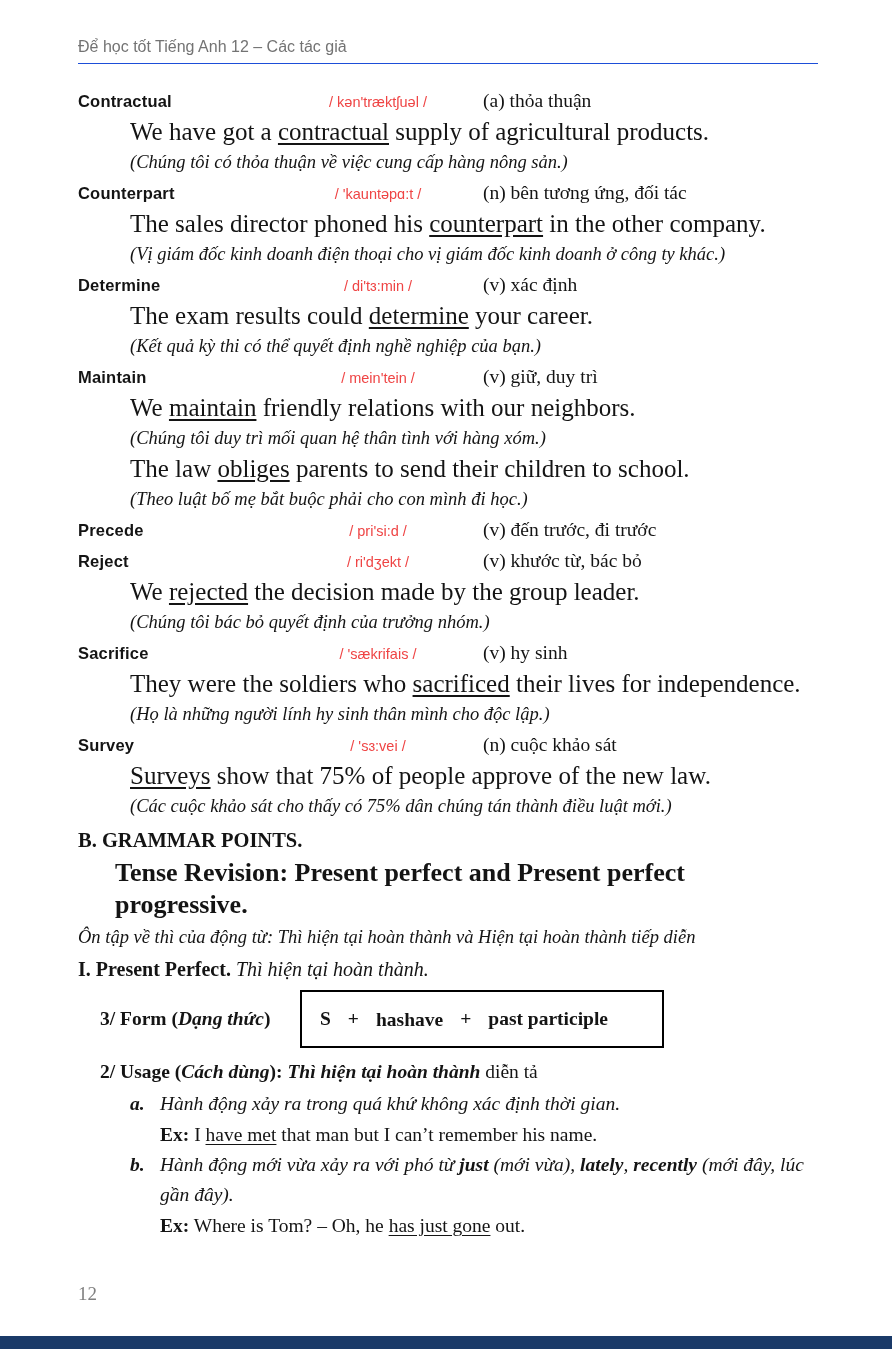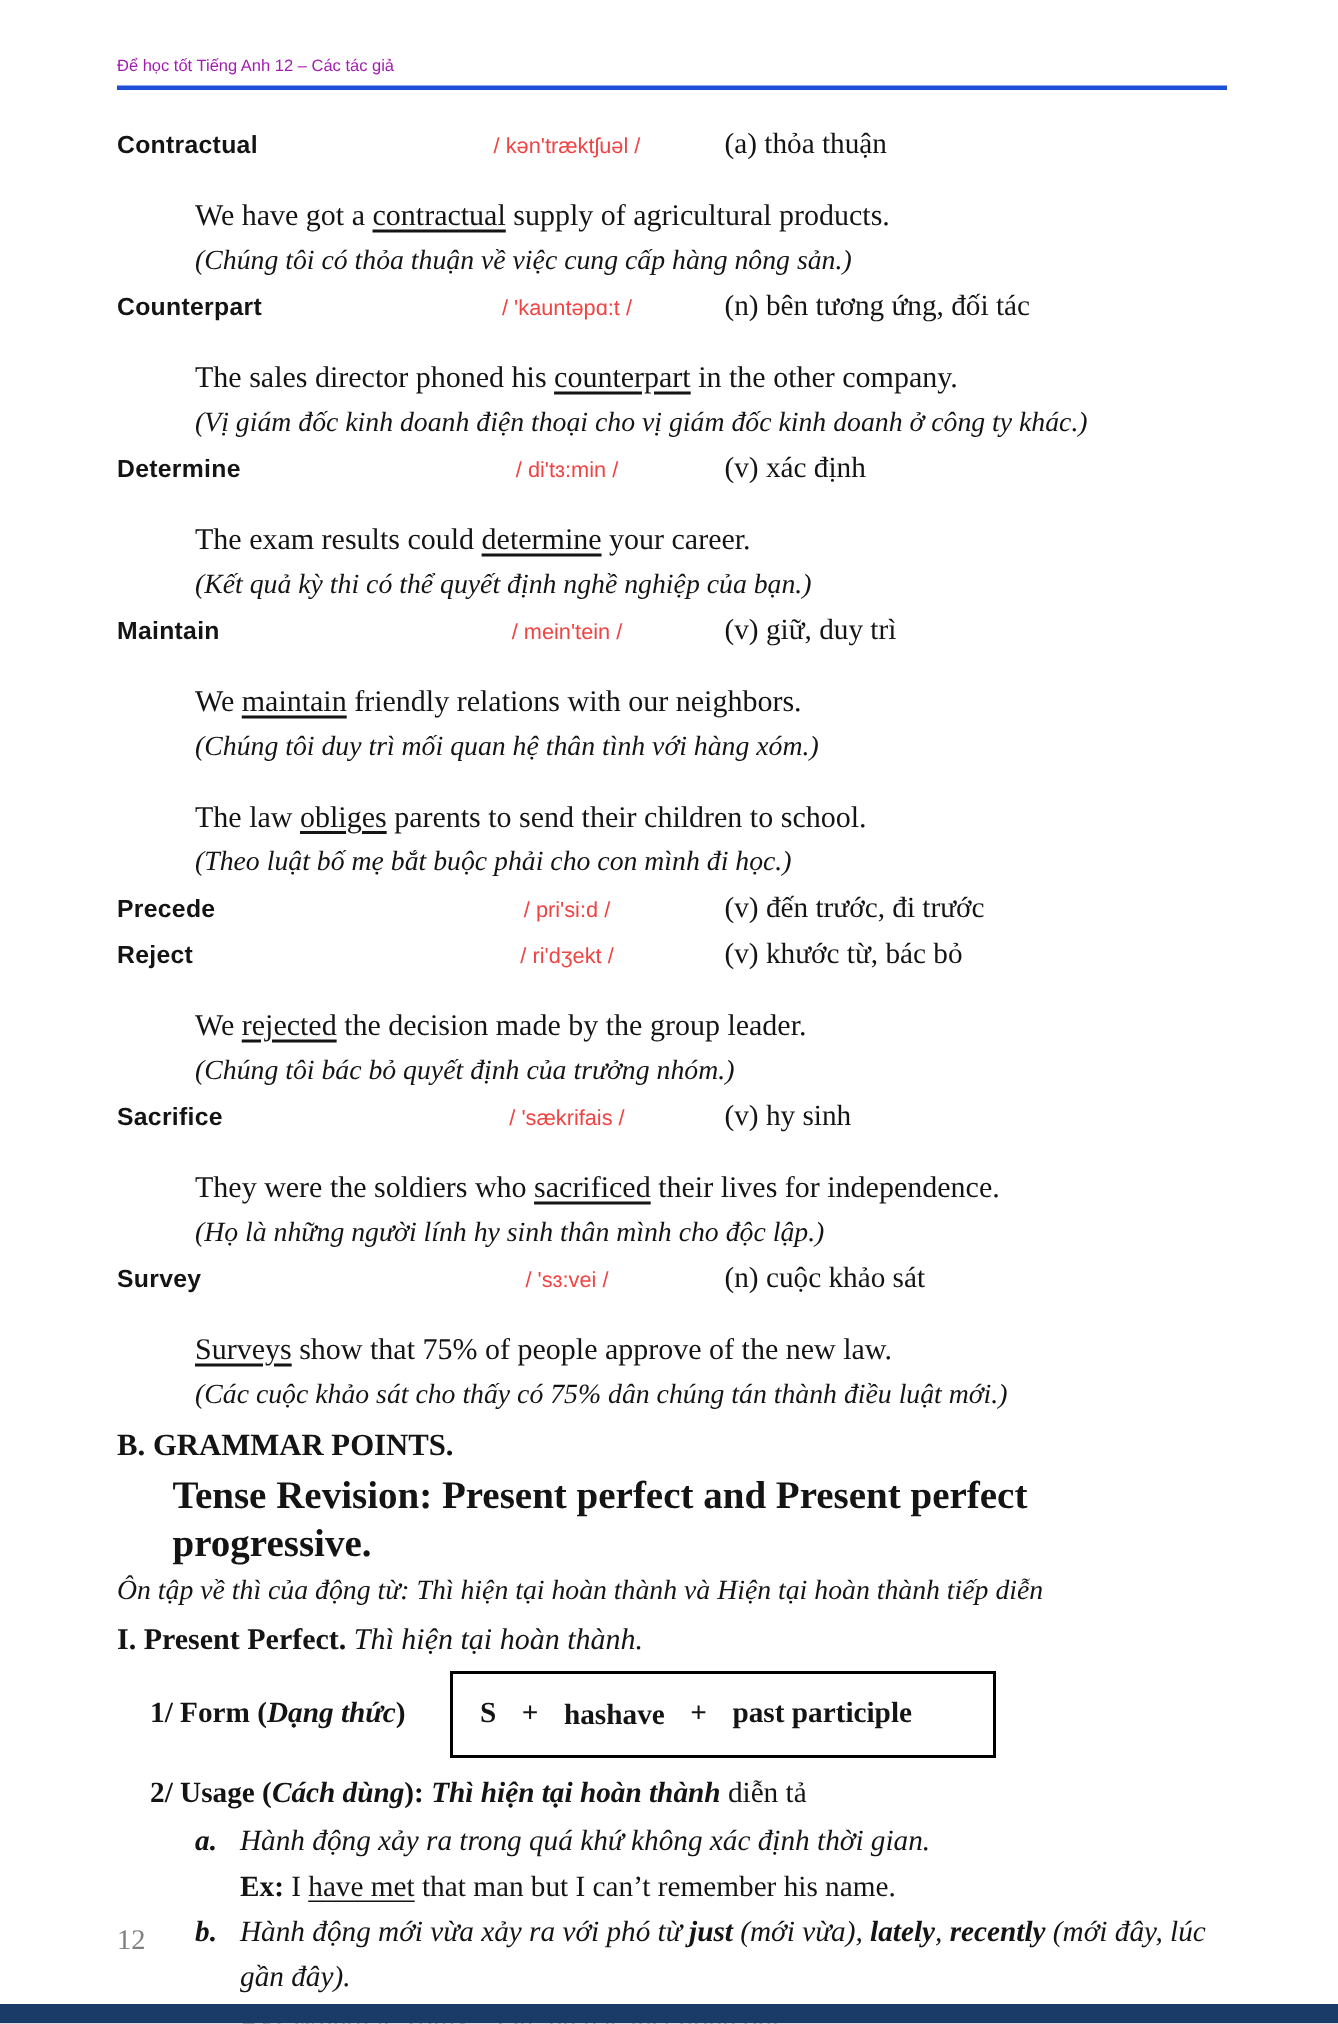--- a/index.html
+++ b/index.html
@@ -18,10 +18,10 @@
   
   .running-head {
     font-family: "Liberation Sans", sans-serif;
-    font-size: 11px;
-    color: #a21caf;
+    font-size: 16px;
+    color: #737373;
     padding-bottom: 7px;
-    border-bottom: 3px solid #1d4ed8;
+    border-bottom: 1px solid #1d4ed8;
     margin-bottom: 22px;
   }
 

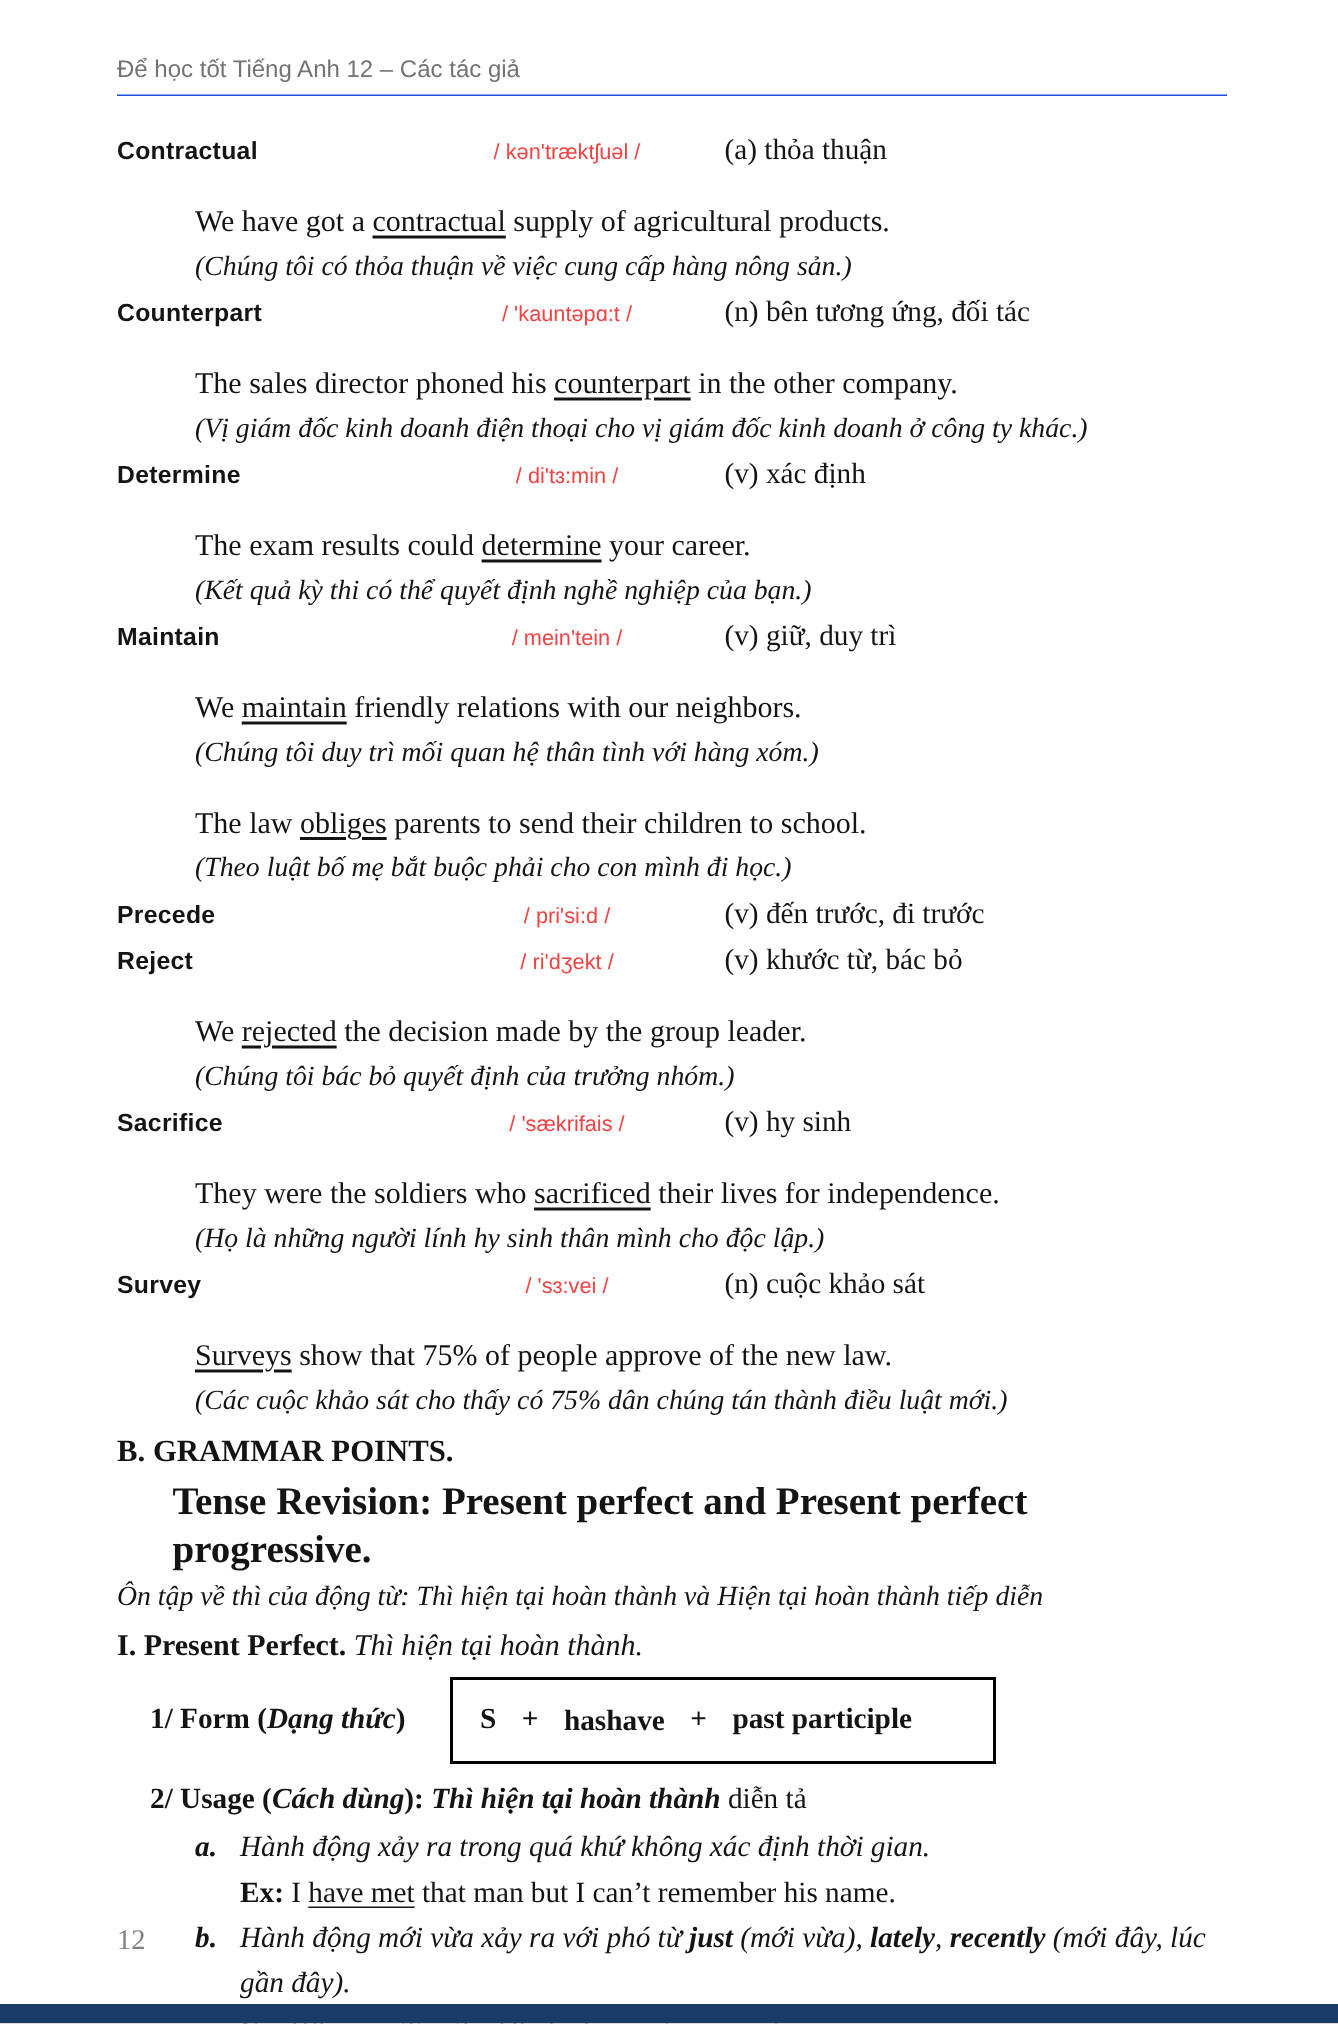--- a/index.html
+++ b/index.html
@@ -46,7 +46,7 @@
     white-space: nowrap;
   }
   .meaning { font-size: 19.5px; padding-left: 15px; white-space: nowrap; }
-  .ex   { padding-left: 52px; line-height: 30px; font-size: 20px; margin-top: 16px; }
+  .ex   { padding-left: 52px; line-height: 30px; font-size: 25px; }
   .trans{ padding-left: 52px; line-height: 31px; font-size: 18.5px; font-style: italic; white-space: nowrap; }
   .ul { text-decoration: underline; text-underline-offset: 3px; }
 

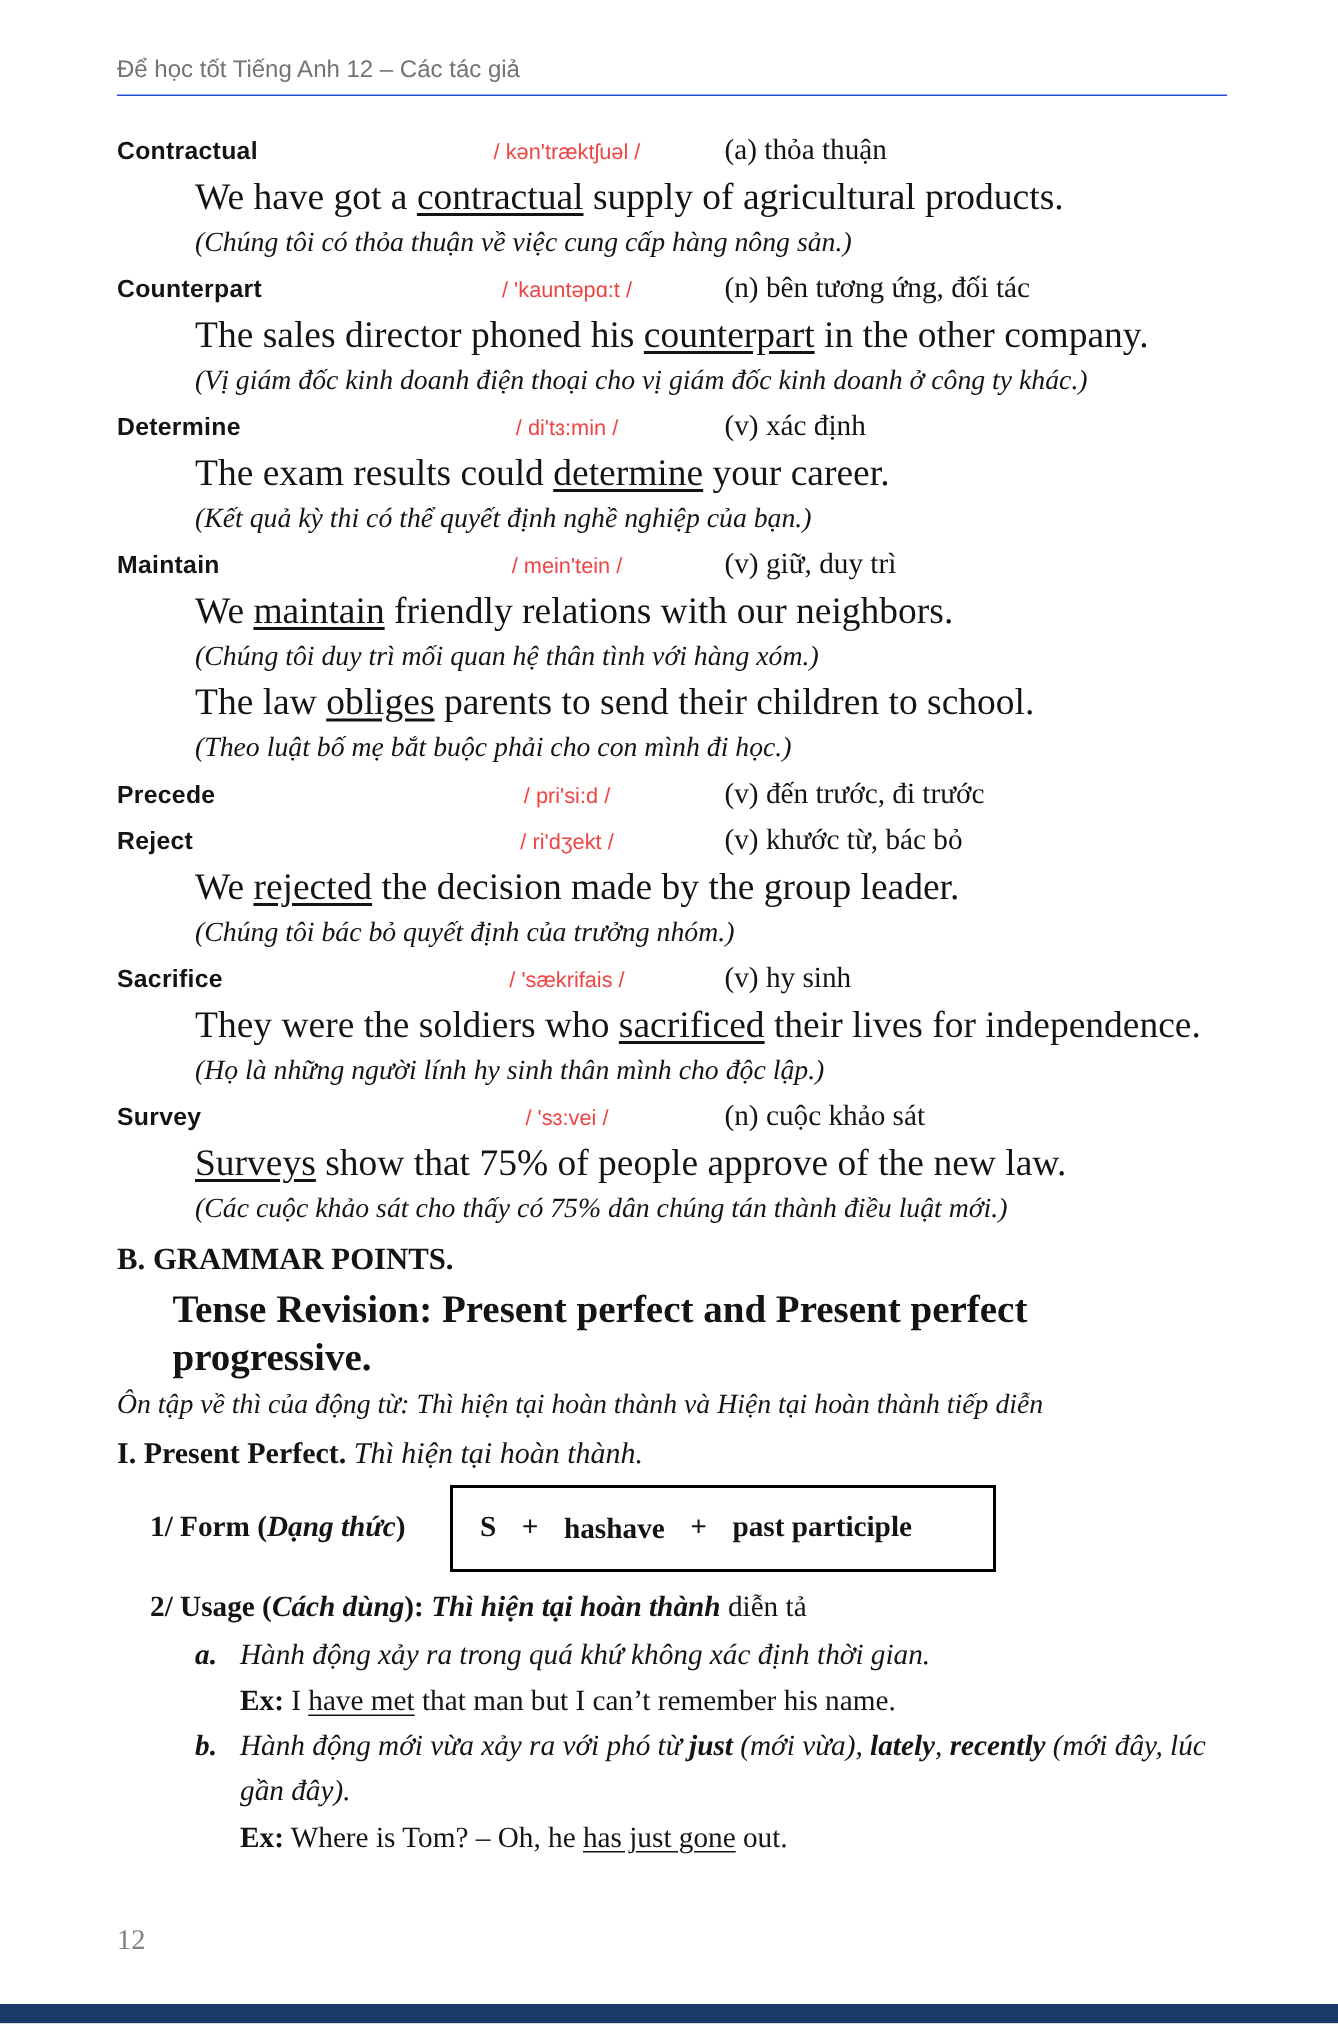--- a/index.html
+++ b/index.html
@@ -194,7 +194,7 @@
     <div class="pp-title"><span class="b">I. Present Perfect.</span><span class="i"> Thì hiện tại hoàn thành.</span></div>
 
     <div class="form-row">
-      <span class="form-label"><span>1/ Form (</span><span class="bi">Dạng thức</span><span>)</span></span>
+      <span class="form-label"><span>3/ Form (</span><span class="bi">Dạng thức</span><span>)</span></span>
       <div class="form-box">
         <span>S</span>
         <span>+</span>

